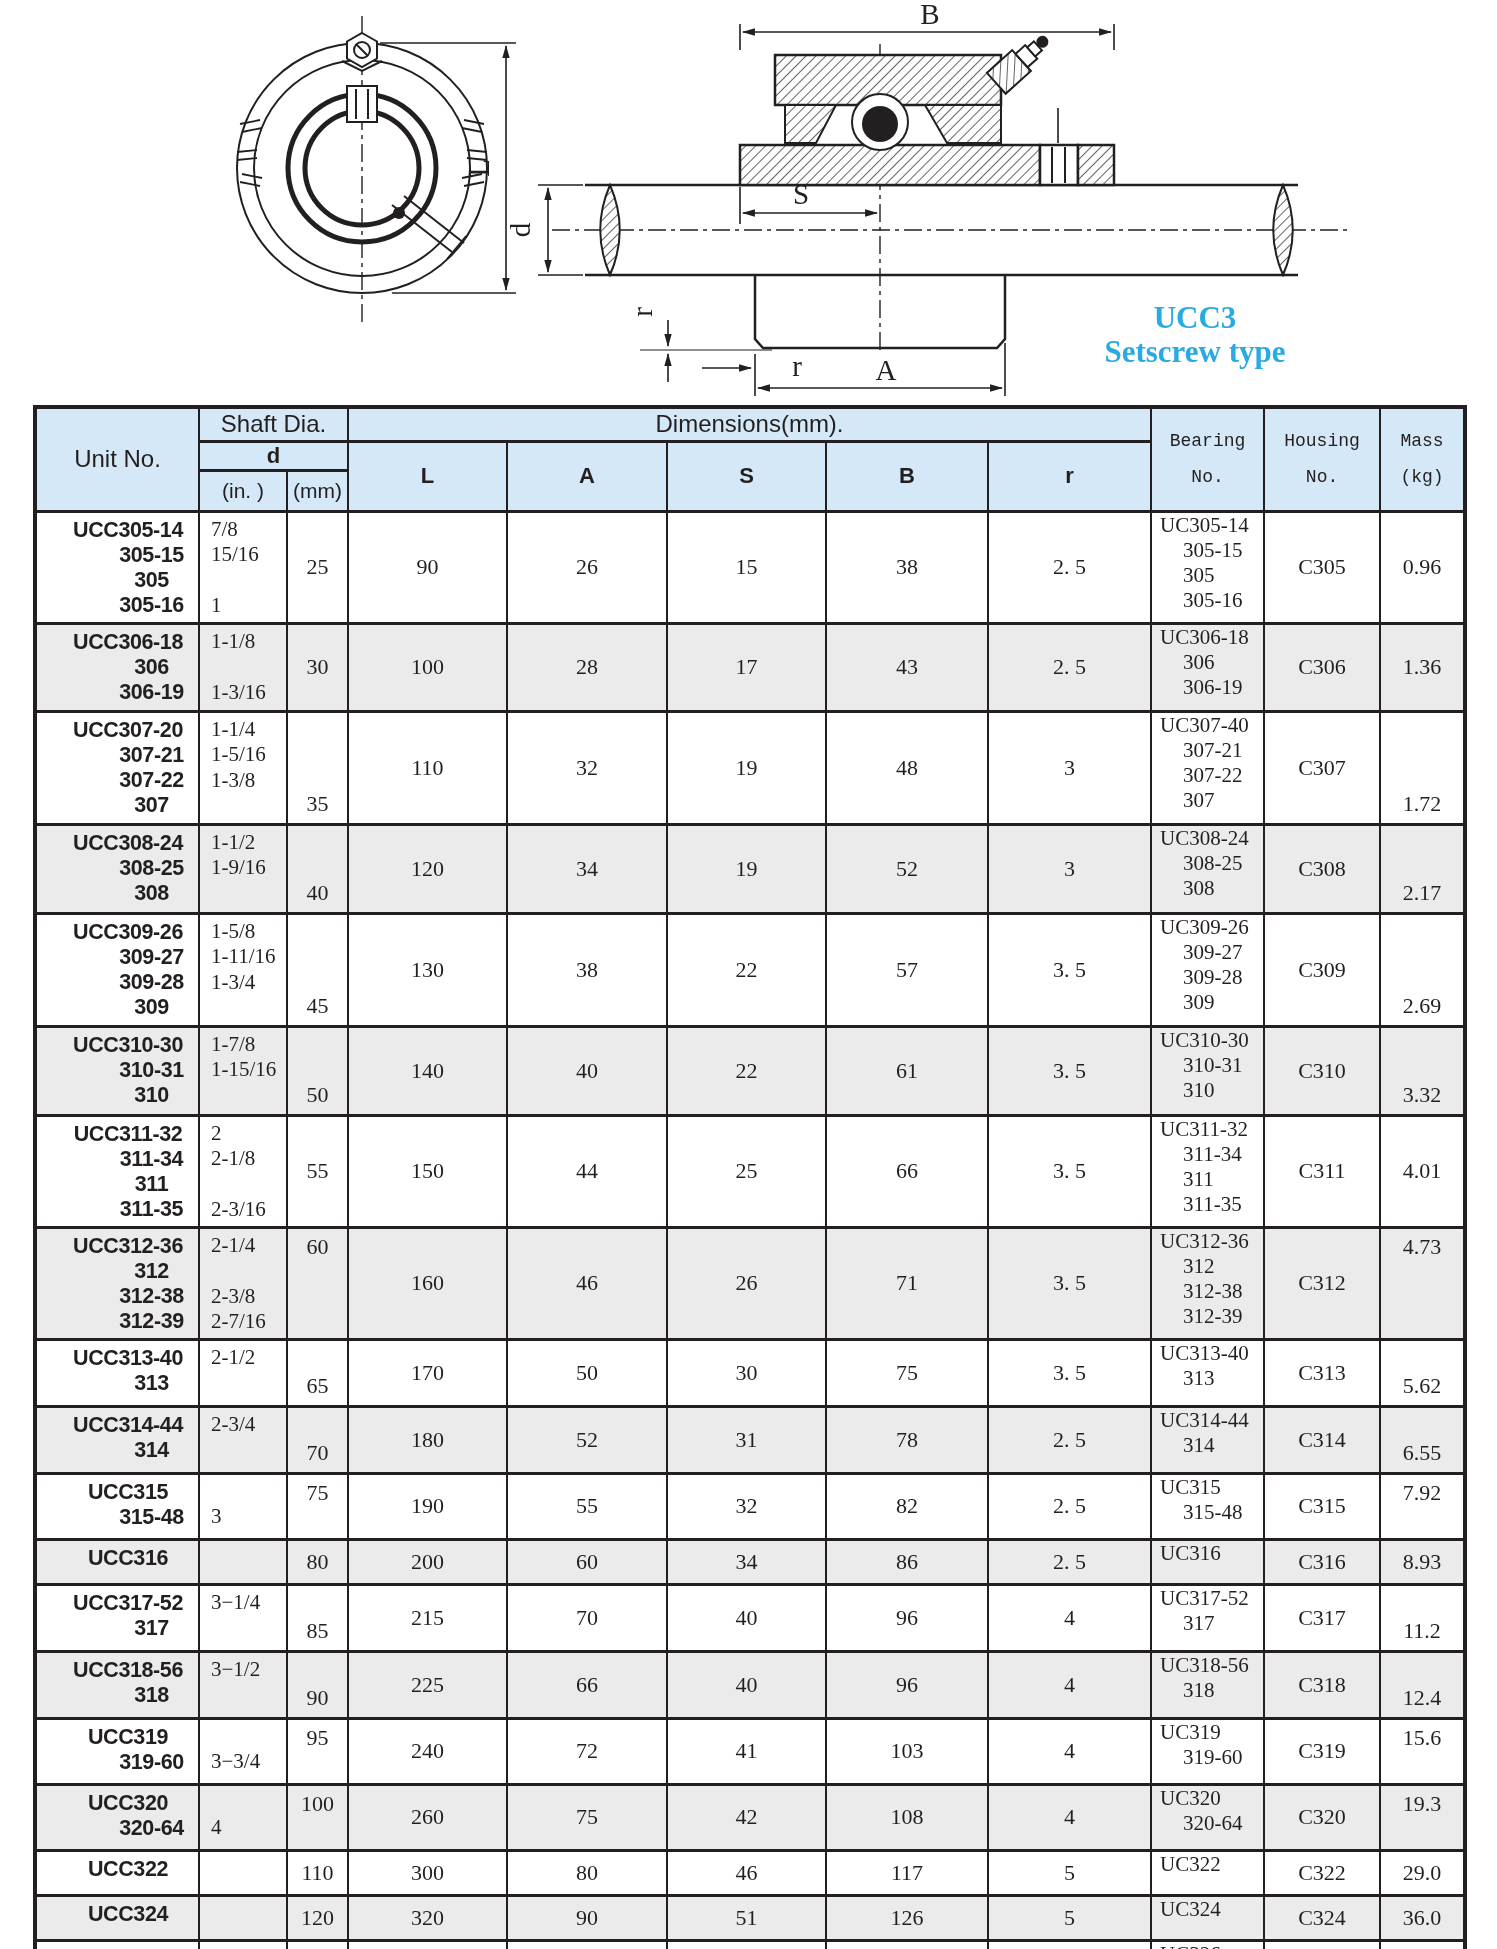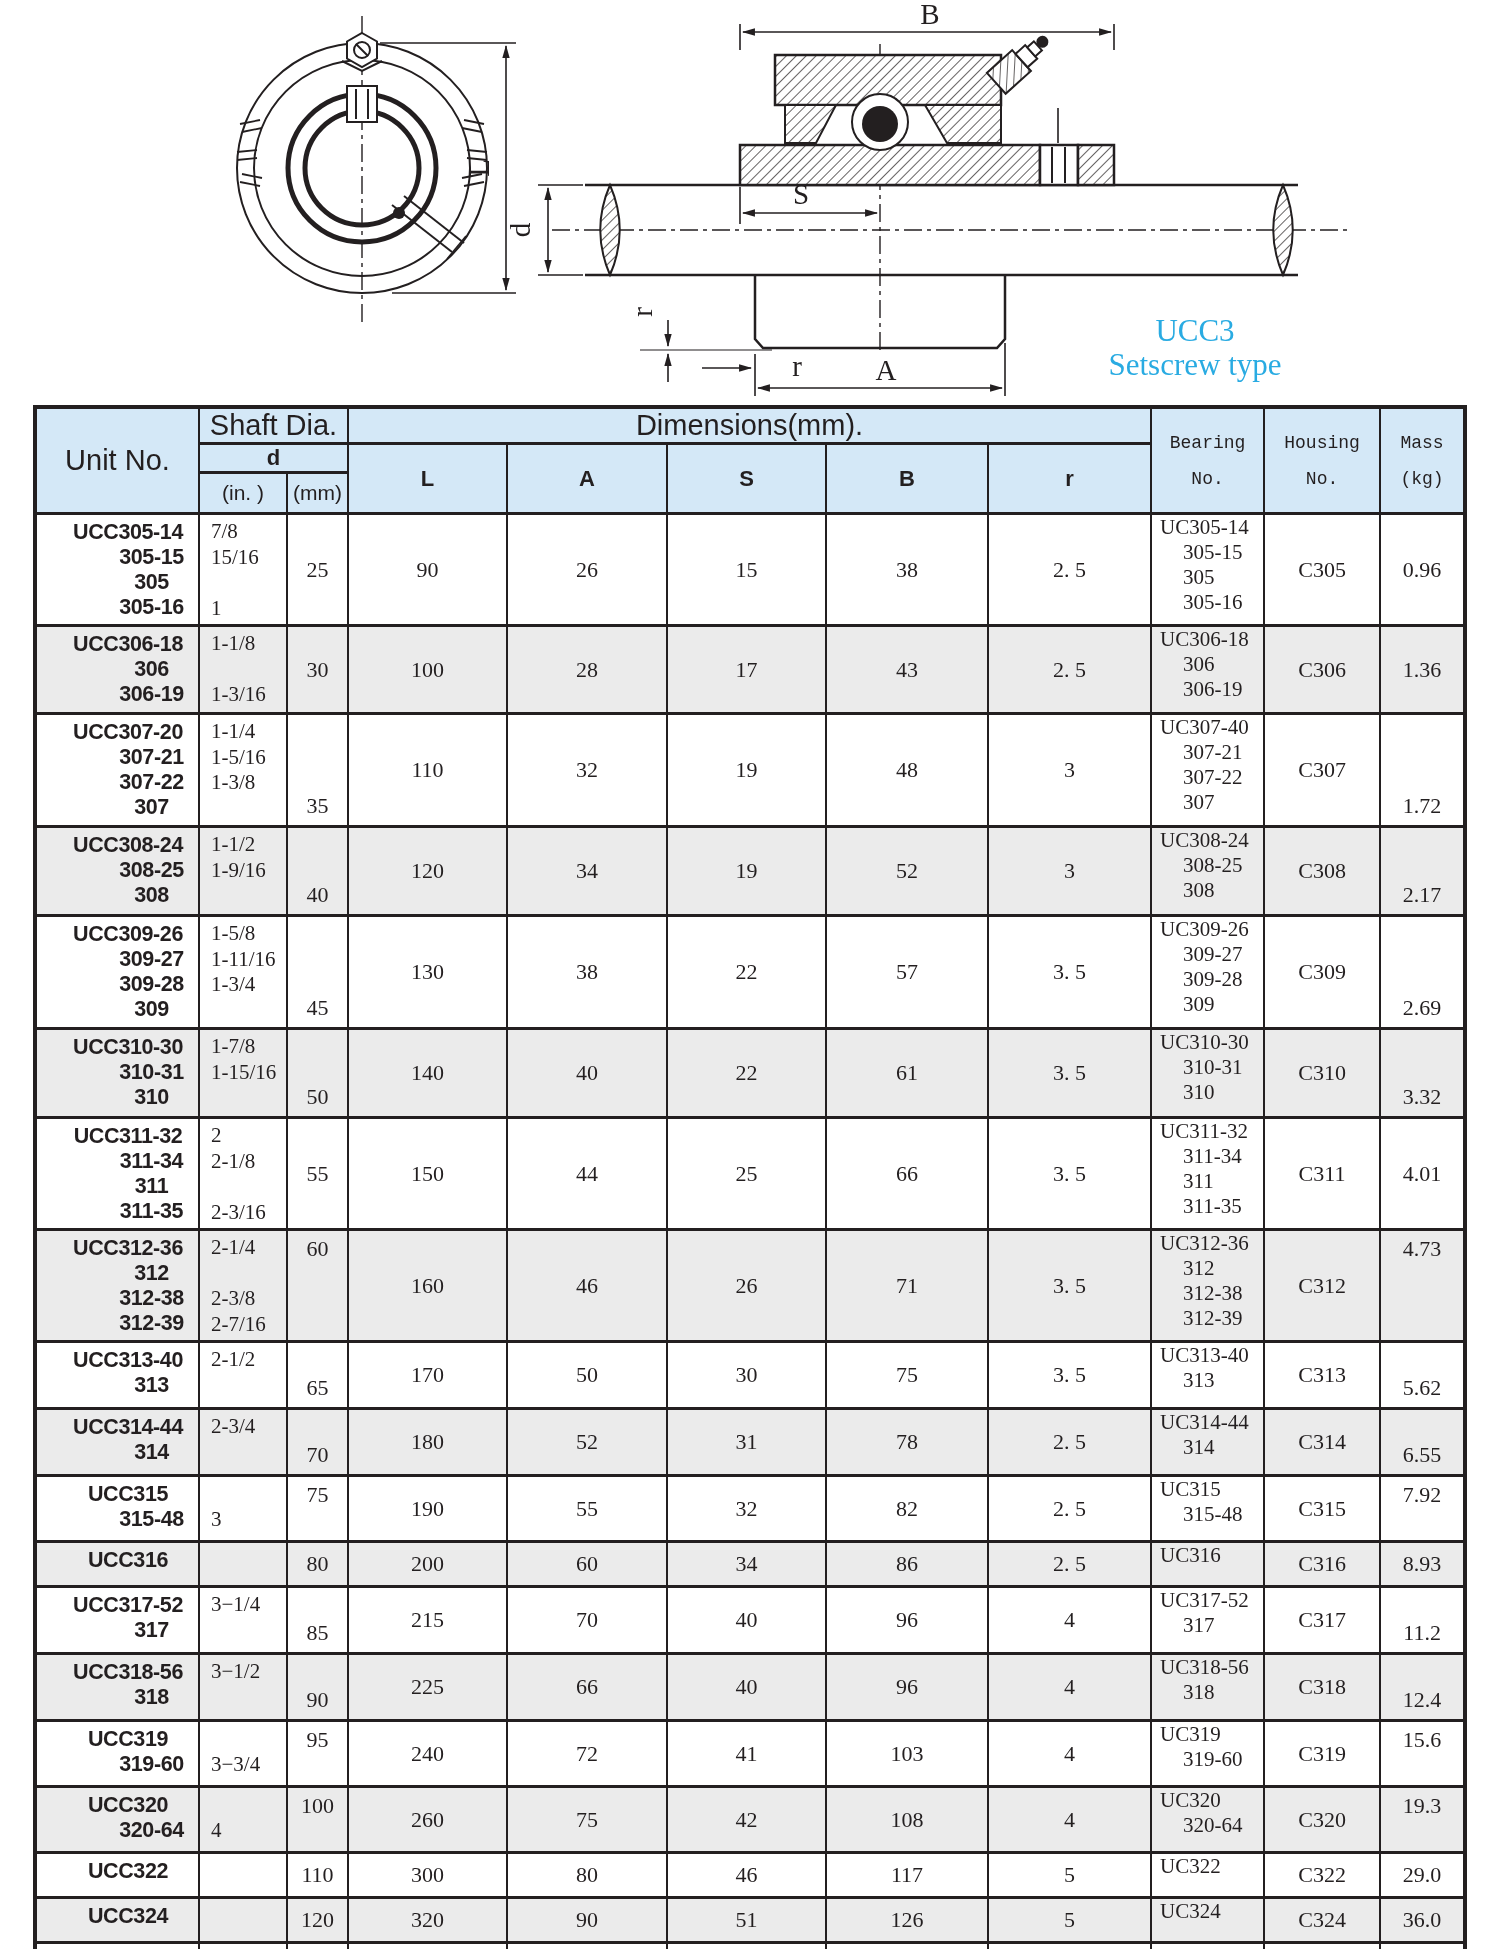--- a/index.html
+++ b/index.html
@@ -14,8 +14,8 @@
   }
   .cl{stroke-dasharray:18 5 4 5;stroke-width:1.4;}
   .callout{
-    position:absolute;top:314px;left:1030px;width:330px;text-align:center;
-    font-family:"Liberation Serif",serif;font-size:31px;line-height:34px;
+    position:absolute;top:301px;left:1030px;width:330px;text-align:center;
+    font-family:"Liberation Serif",serif;font-size:31px;line-height:34px;font-weight:bold;
   }
   .tblwrap{position:absolute;top:405px;left:33px;}
   table{border-collapse:collapse;table-layout:fixed;width:1430px;border:4px solid #231f20;}

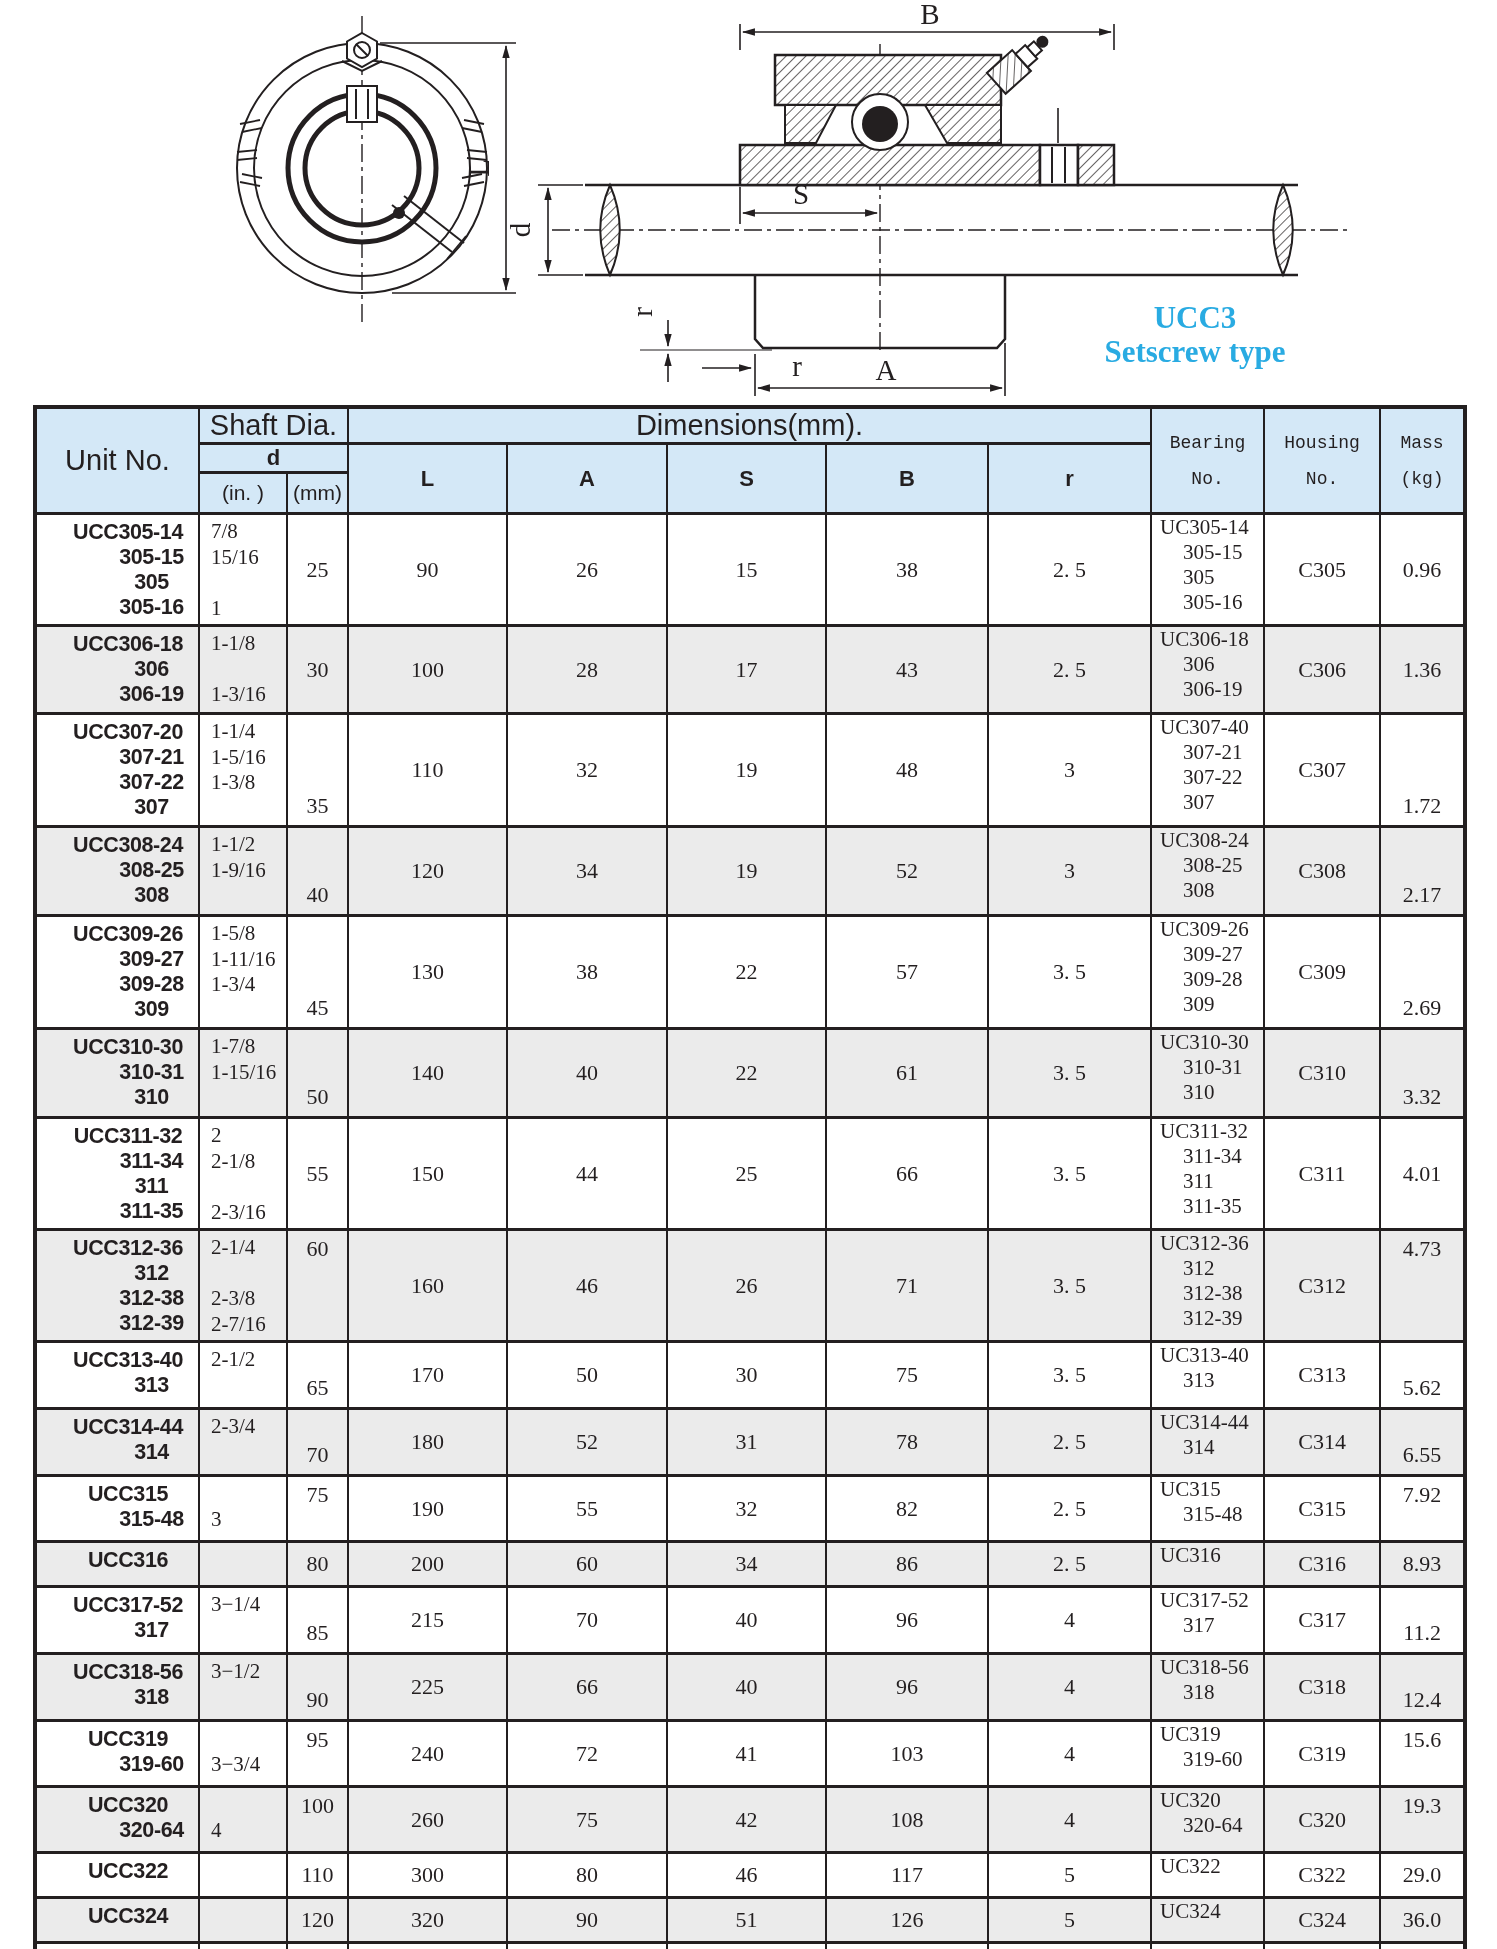--- a/index.html
+++ b/index.html
@@ -23,7 +23,7 @@
     border:2px solid #231f20;border-top-width:3px;border-bottom-width:3px;
     padding:0;overflow:hidden;
   }
-  thead th{background:#d4e8f7;font-weight:normal;font-size:29px;}
+  thead th{background:#d4e8f7;font-weight:normal;font-size:24px;}
   .hr1{height:34px;}
   .hr2{height:26px;}
   .hr2 th{font-weight:bold;font-size:22px;}

